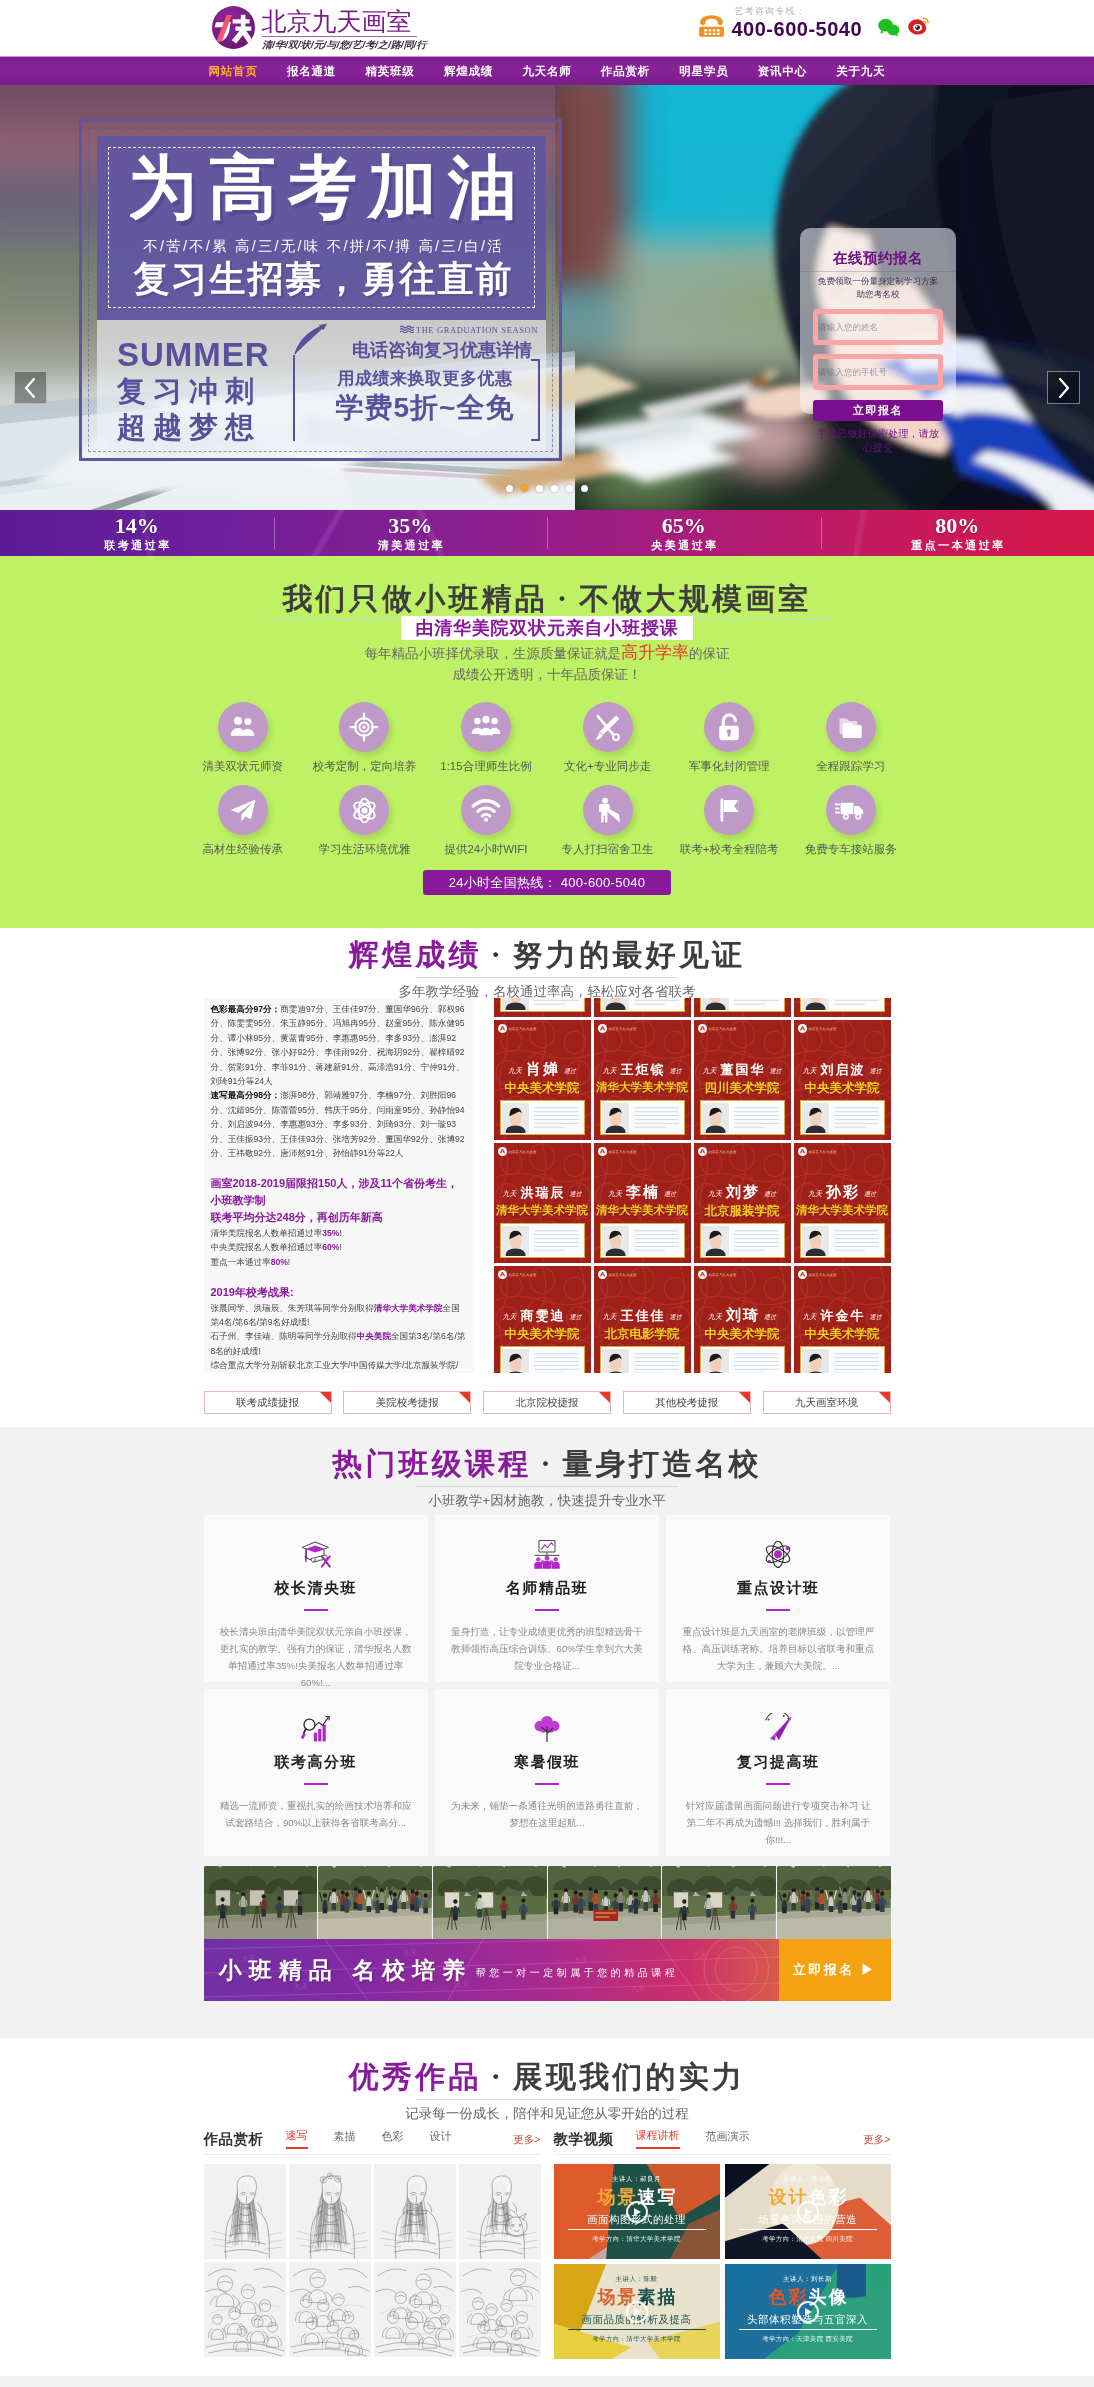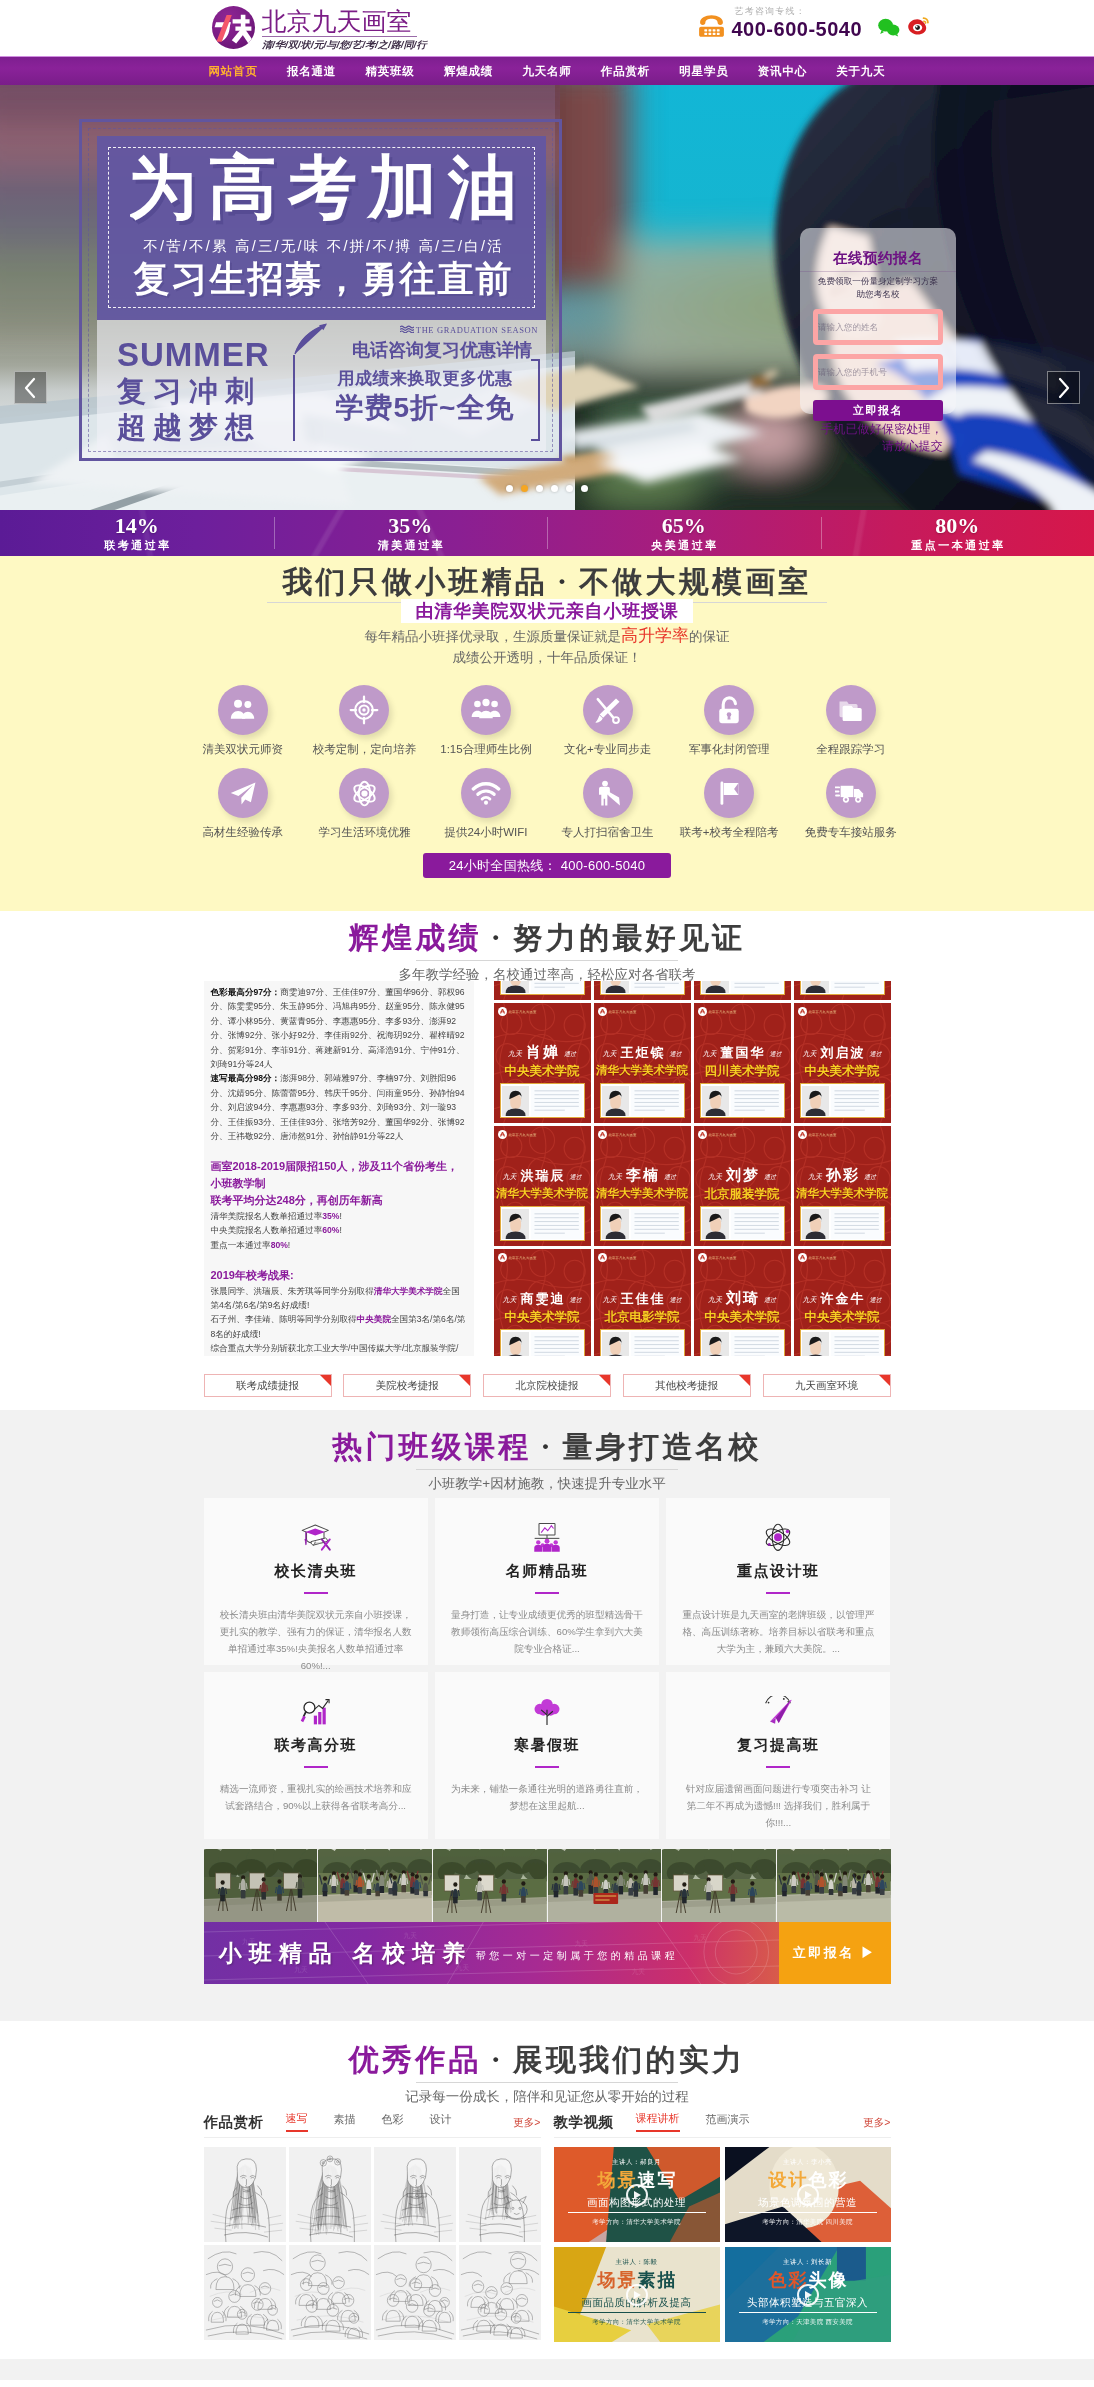--- a/index.html
+++ b/index.html
@@ -75,7 +75,7 @@
 .formcard input::placeholder{color:rgba(96,86,110,.58);}
 .formcard button{display:block;width:100%;height:21px;margin-top:10px;background:#7c0f8f;border:none;color:#fff;font-size:11px;font-weight:bold;
   border-radius:3px;cursor:pointer;font-family:"Liberation Sans",sans-serif;letter-spacing:1.5px;}
-.formcard .note{font-size:12px;color:#6d1283;text-align:right;letter-spacing:.2px;}
+.formcard .note{font-size:10px;color:#6d1283;text-align:center;margin-top:6px;letter-spacing:.2px;}
 
 
 #stats{height:46px;background:linear-gradient(92deg,#5b1b96 0%,#6d1f9c 18%,#8a1f92 42%,#a91d7c 62%,#c61a5c 82%,#d6174a 100%);position:relative;overflow:hidden;}

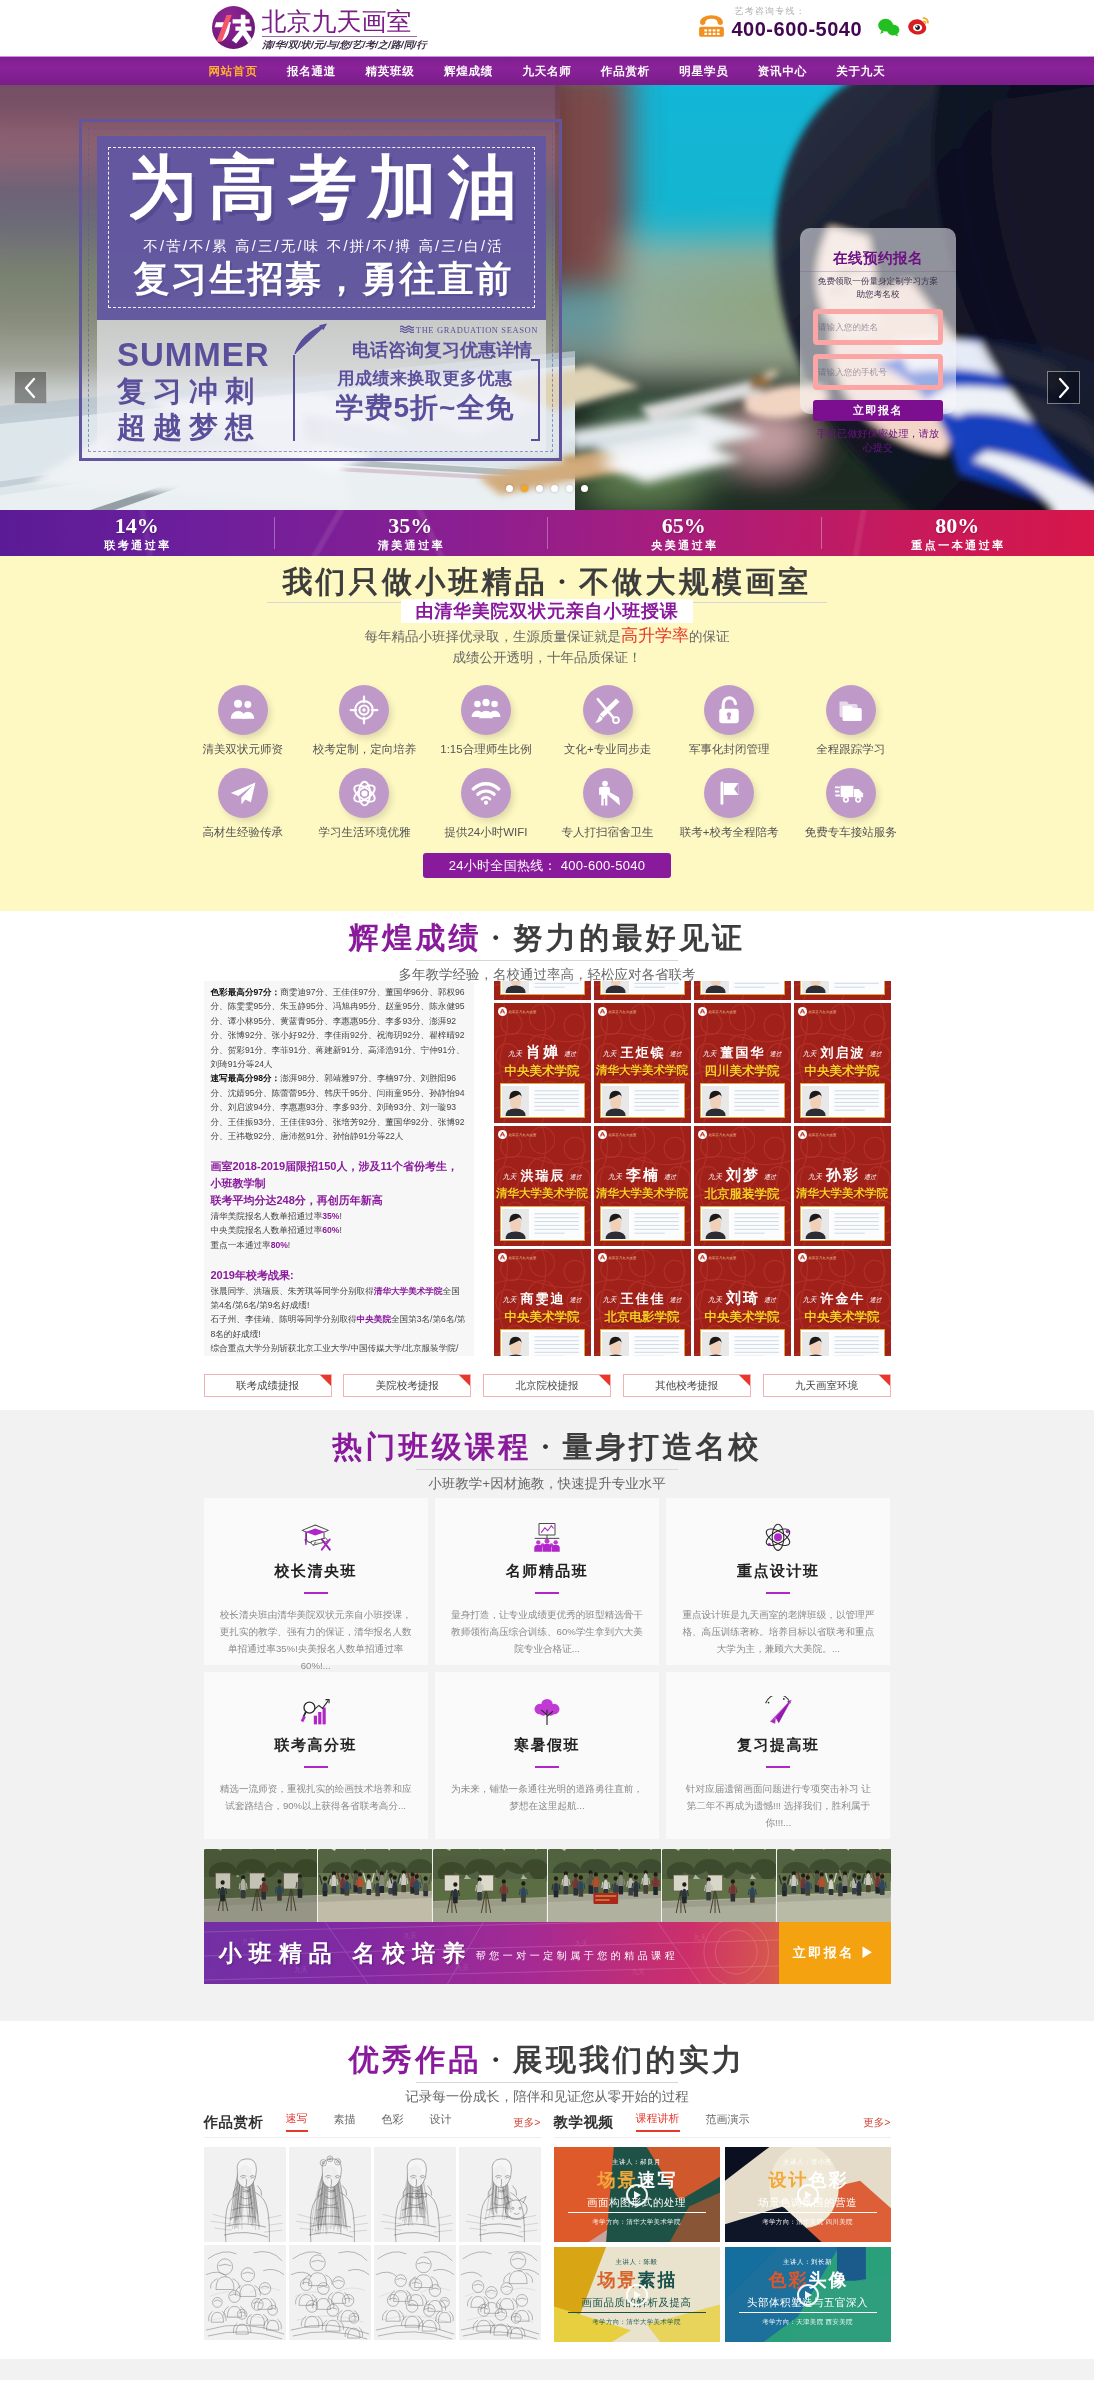--- a/index.html
+++ b/index.html
@@ -106,7 +106,7 @@
 .sec-title.narrow p{margin-top:3px;}
 
 
-#features{background:#fef9c3;padding-bottom:33px;padding-top:0;}
+#features{background:#bef264;padding-bottom:33px;padding-top:17px;}
 .feat-grid{width:730px;margin:17px auto 0;display:flex;flex-wrap:wrap;}
 .feat{width:121.6px;text-align:center;margin-bottom:11px;}
 .feat .circ{width:50px;height:50px;border-radius:50%;background:#bf9ac9;margin:0 auto 7px;display:flex;align-items:center;justify-content:center;

